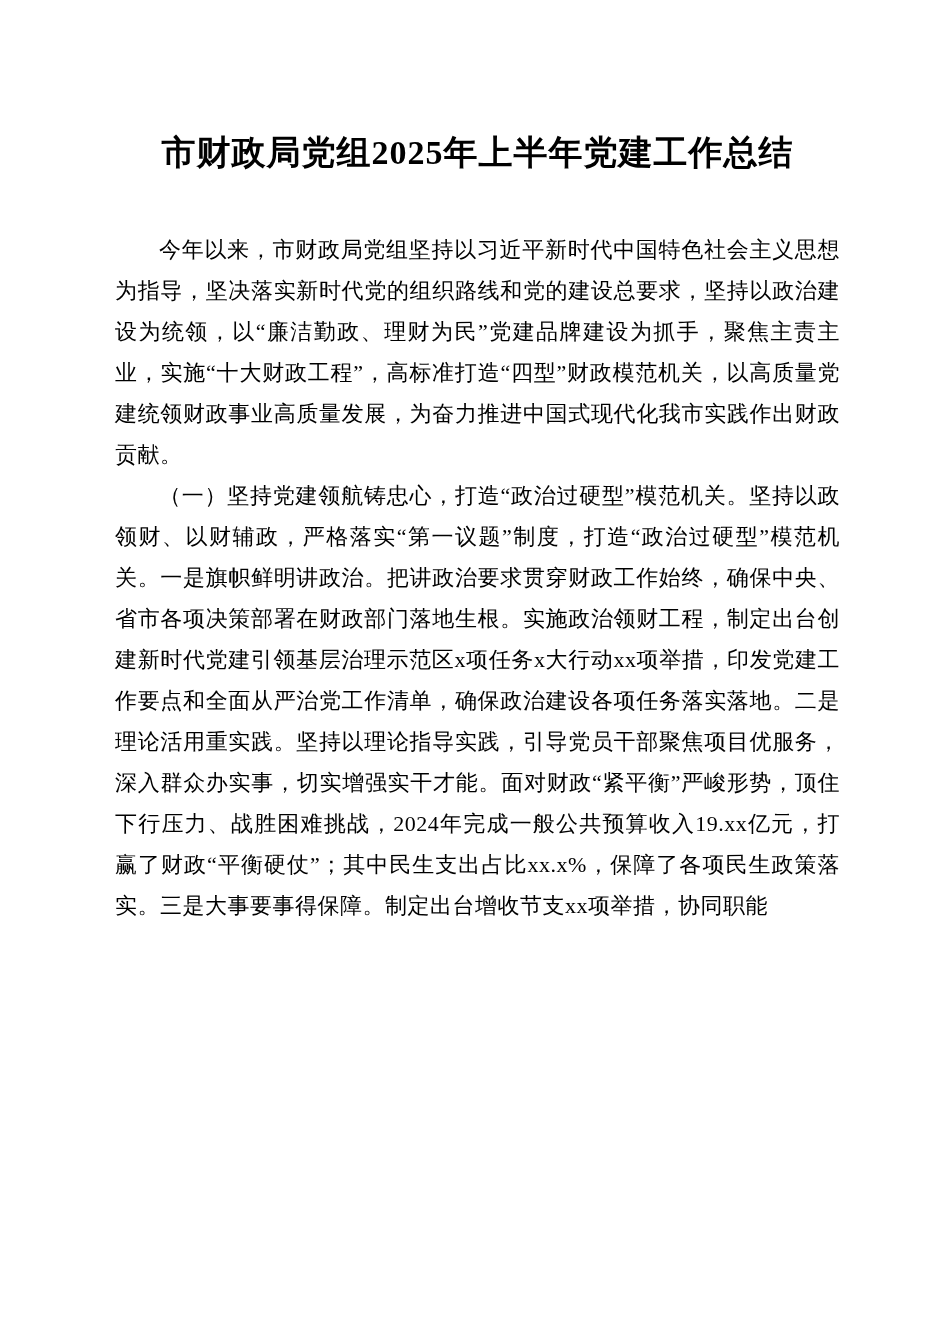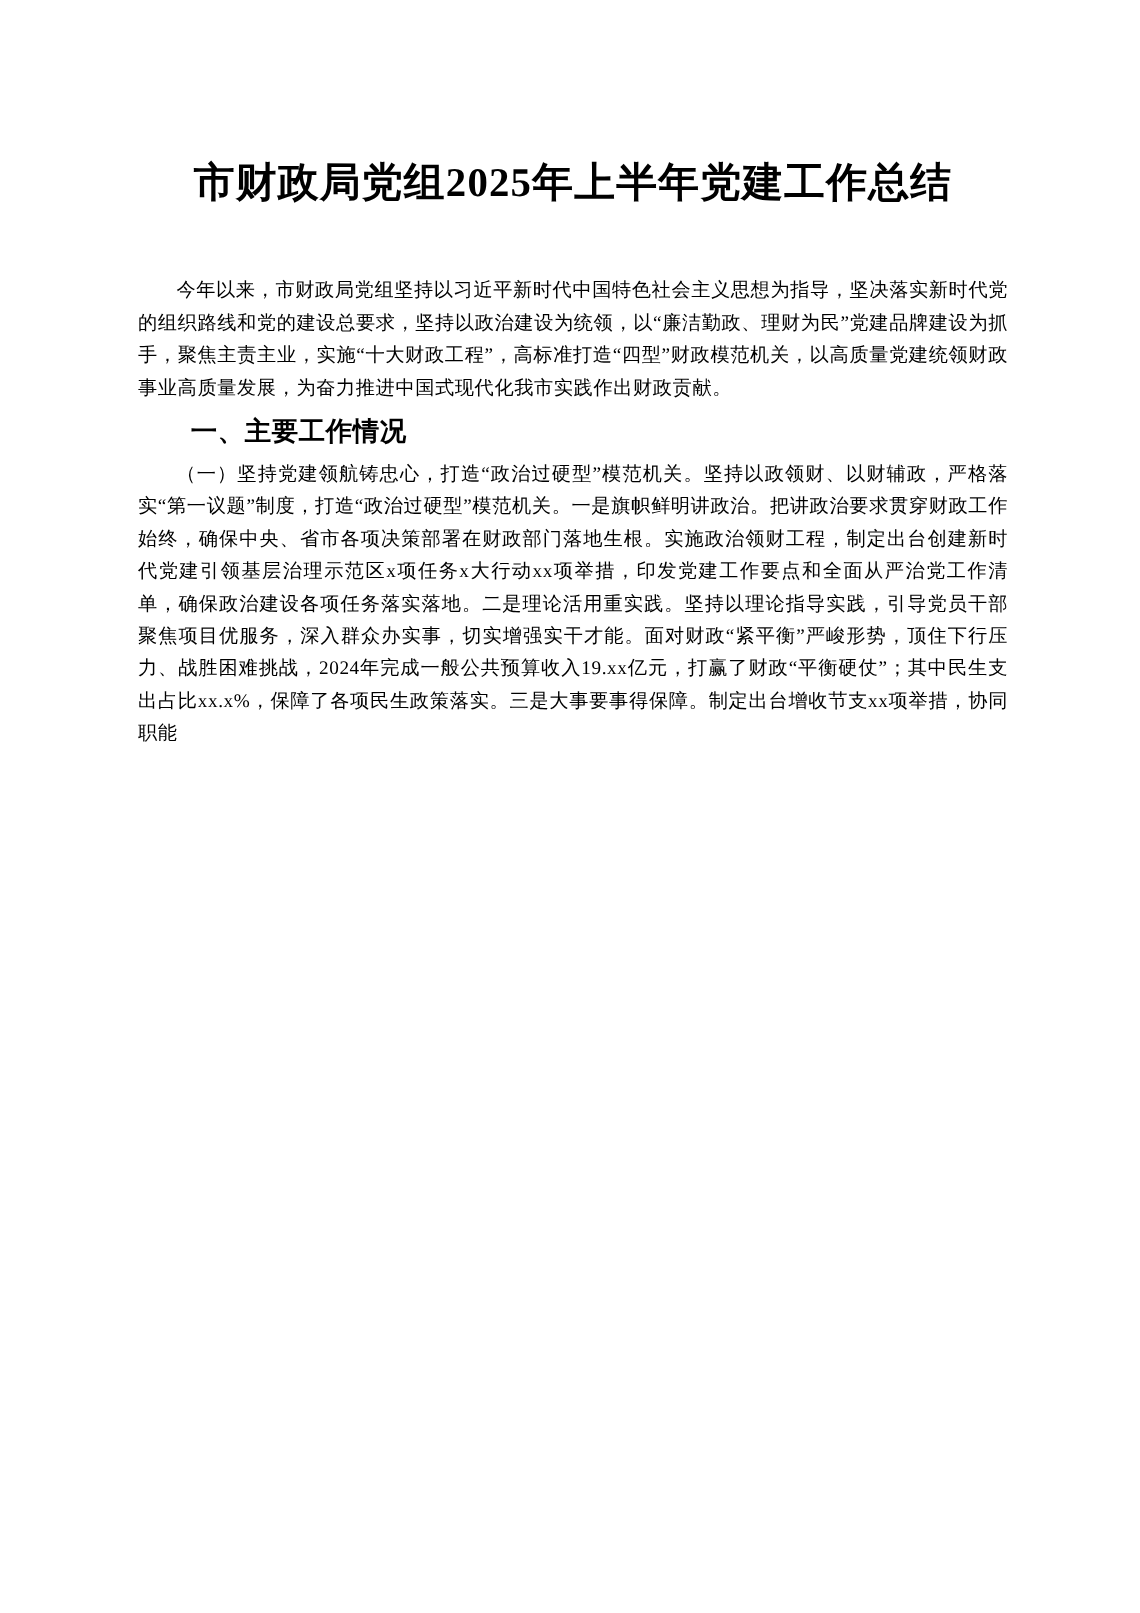--- a/index.html
+++ b/index.html
@@ -30,8 +30,8 @@
   }
   .doc-para {
     margin: 0;
-    font-size: 16px;
-    line-height: 27px;
+    font-size: 22px;
+    line-height: 41px;
     text-align: justify;
     text-indent: 2em;
     letter-spacing: 0.5px;

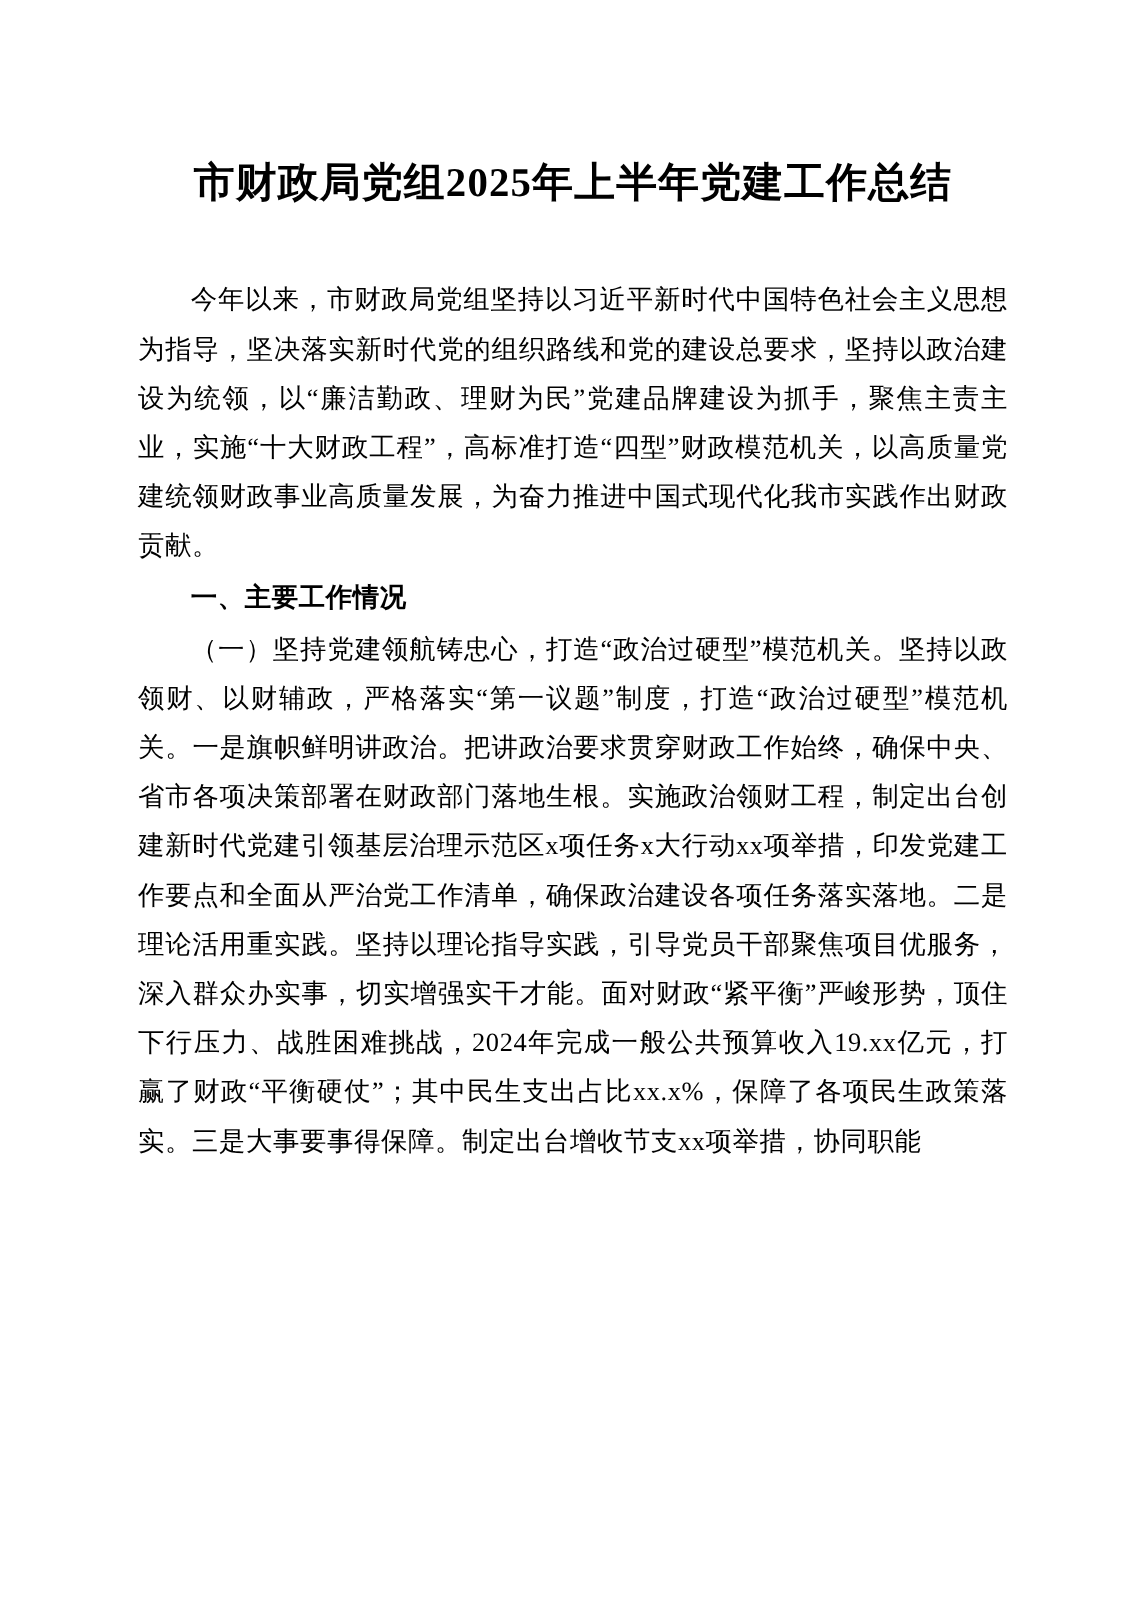--- a/index.html
+++ b/index.html
@@ -59,7 +59,6 @@
 
   <p class="doc-para">今年以来，市财政局党组坚持以习近平新时代中国特色社会主义思想为指导，坚决落实新时代党的组织路线和党的建设总要求，坚持以政治建设为统领，以“廉洁勤政、理财为民”党建品牌建设为抓手，聚焦主责主业，实施“十大财政工程”，高标准打造“四型”财政模范机关，以高质量党建统领财政事业高质量发展，为奋力推进中国式现代化我市实践作出财政贡献。</p>
 
-  <h2 class="doc-heading">一、主要工作情况</h2>
 
   <p class="doc-para"><strong class="lead">（一）坚持党建领航铸忠心，打造“政治过硬型”模范机关。</strong><span>坚持以政领财、以财辅政，严格落实“第一议题”制度，打造“政治过硬型”模范机关。一是旗帜鲜明讲政治。把讲政治要求贯穿财政工作始终，确保中央、省市各项决策部署在财政部门落地生根。实施政治领财工程，制定出台创建新时代党建引领基层治理示范区x项任务x大行动xx项举措，印发党建工作要点和全面从严治党工作清单，确保政治建设各项任务落实落地。二是理论活用重实践。坚持以理论指导实践，引导党员干部聚焦项目优服务，深入群众办实事，切实增强实干才能。面对财政“紧平衡”严峻形势，顶住下行压力、战胜困难挑战，2024年完成一般公共预算收入19.xx亿元，打赢了财政“平衡硬仗”；其中民生支出占比xx.x%，保障了各项民生政策落实。三是大事要事得保障。制定出台增收节支xx项举措，协同职能</span></p>
 

